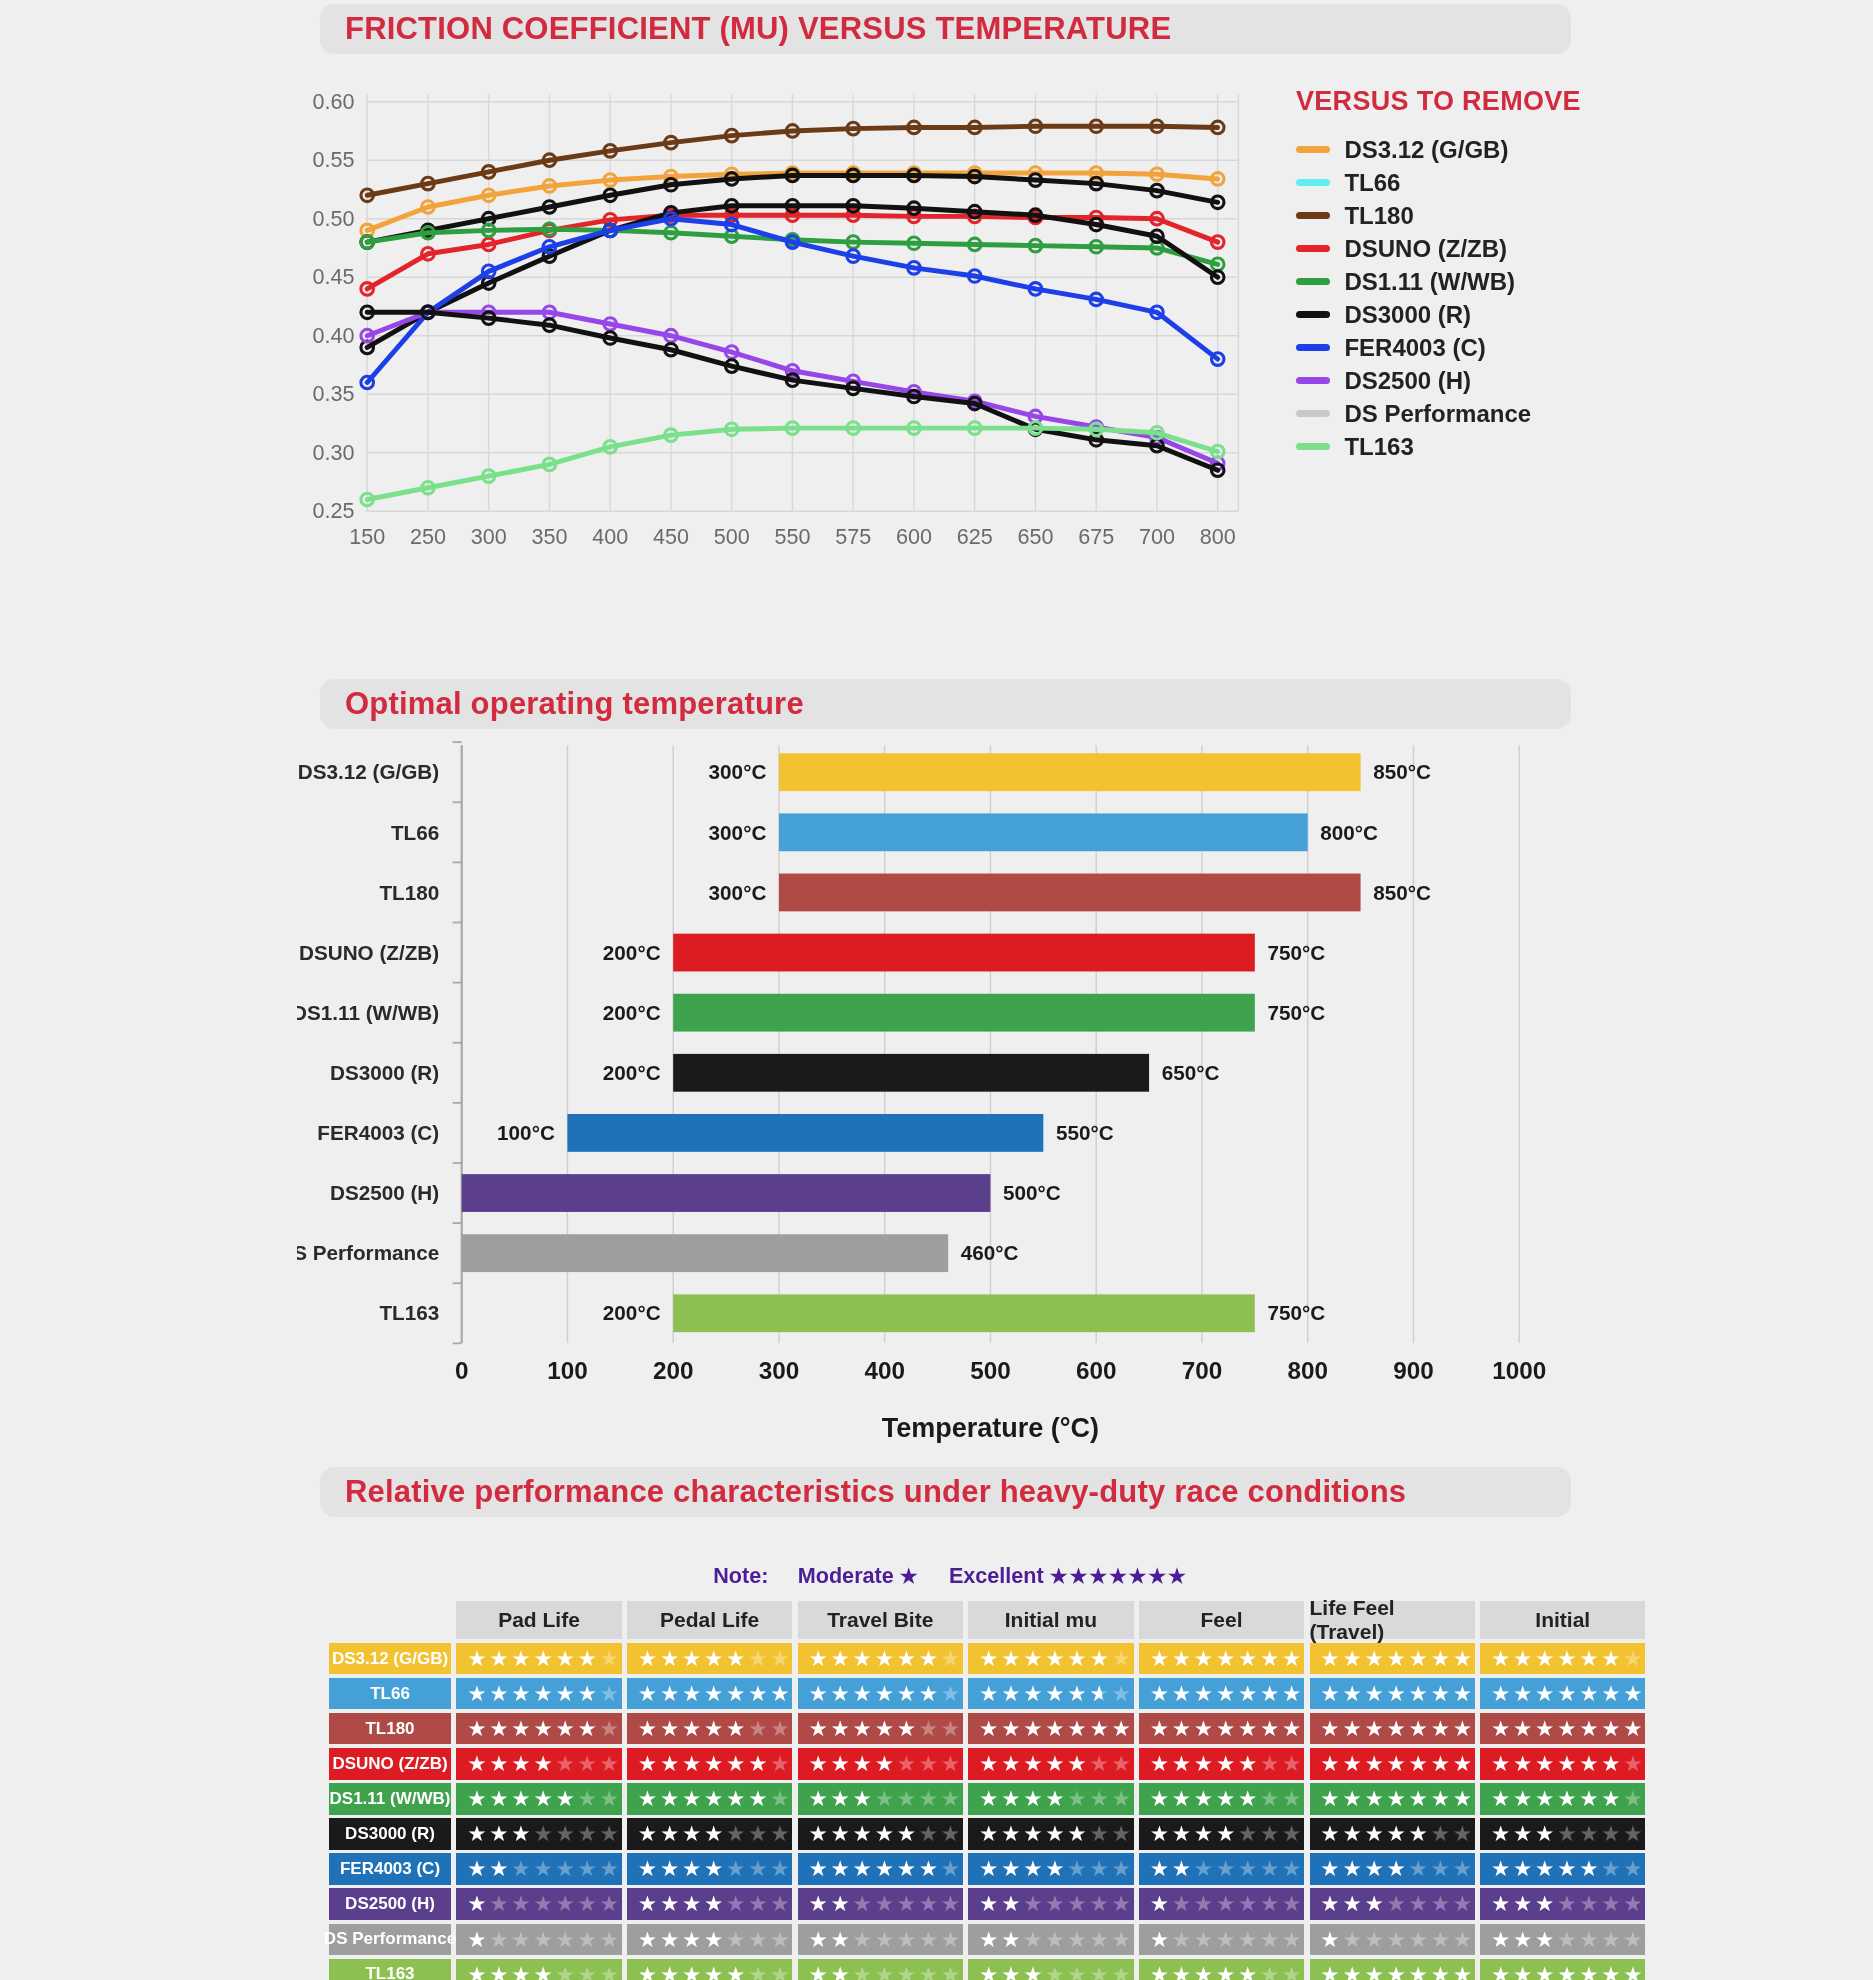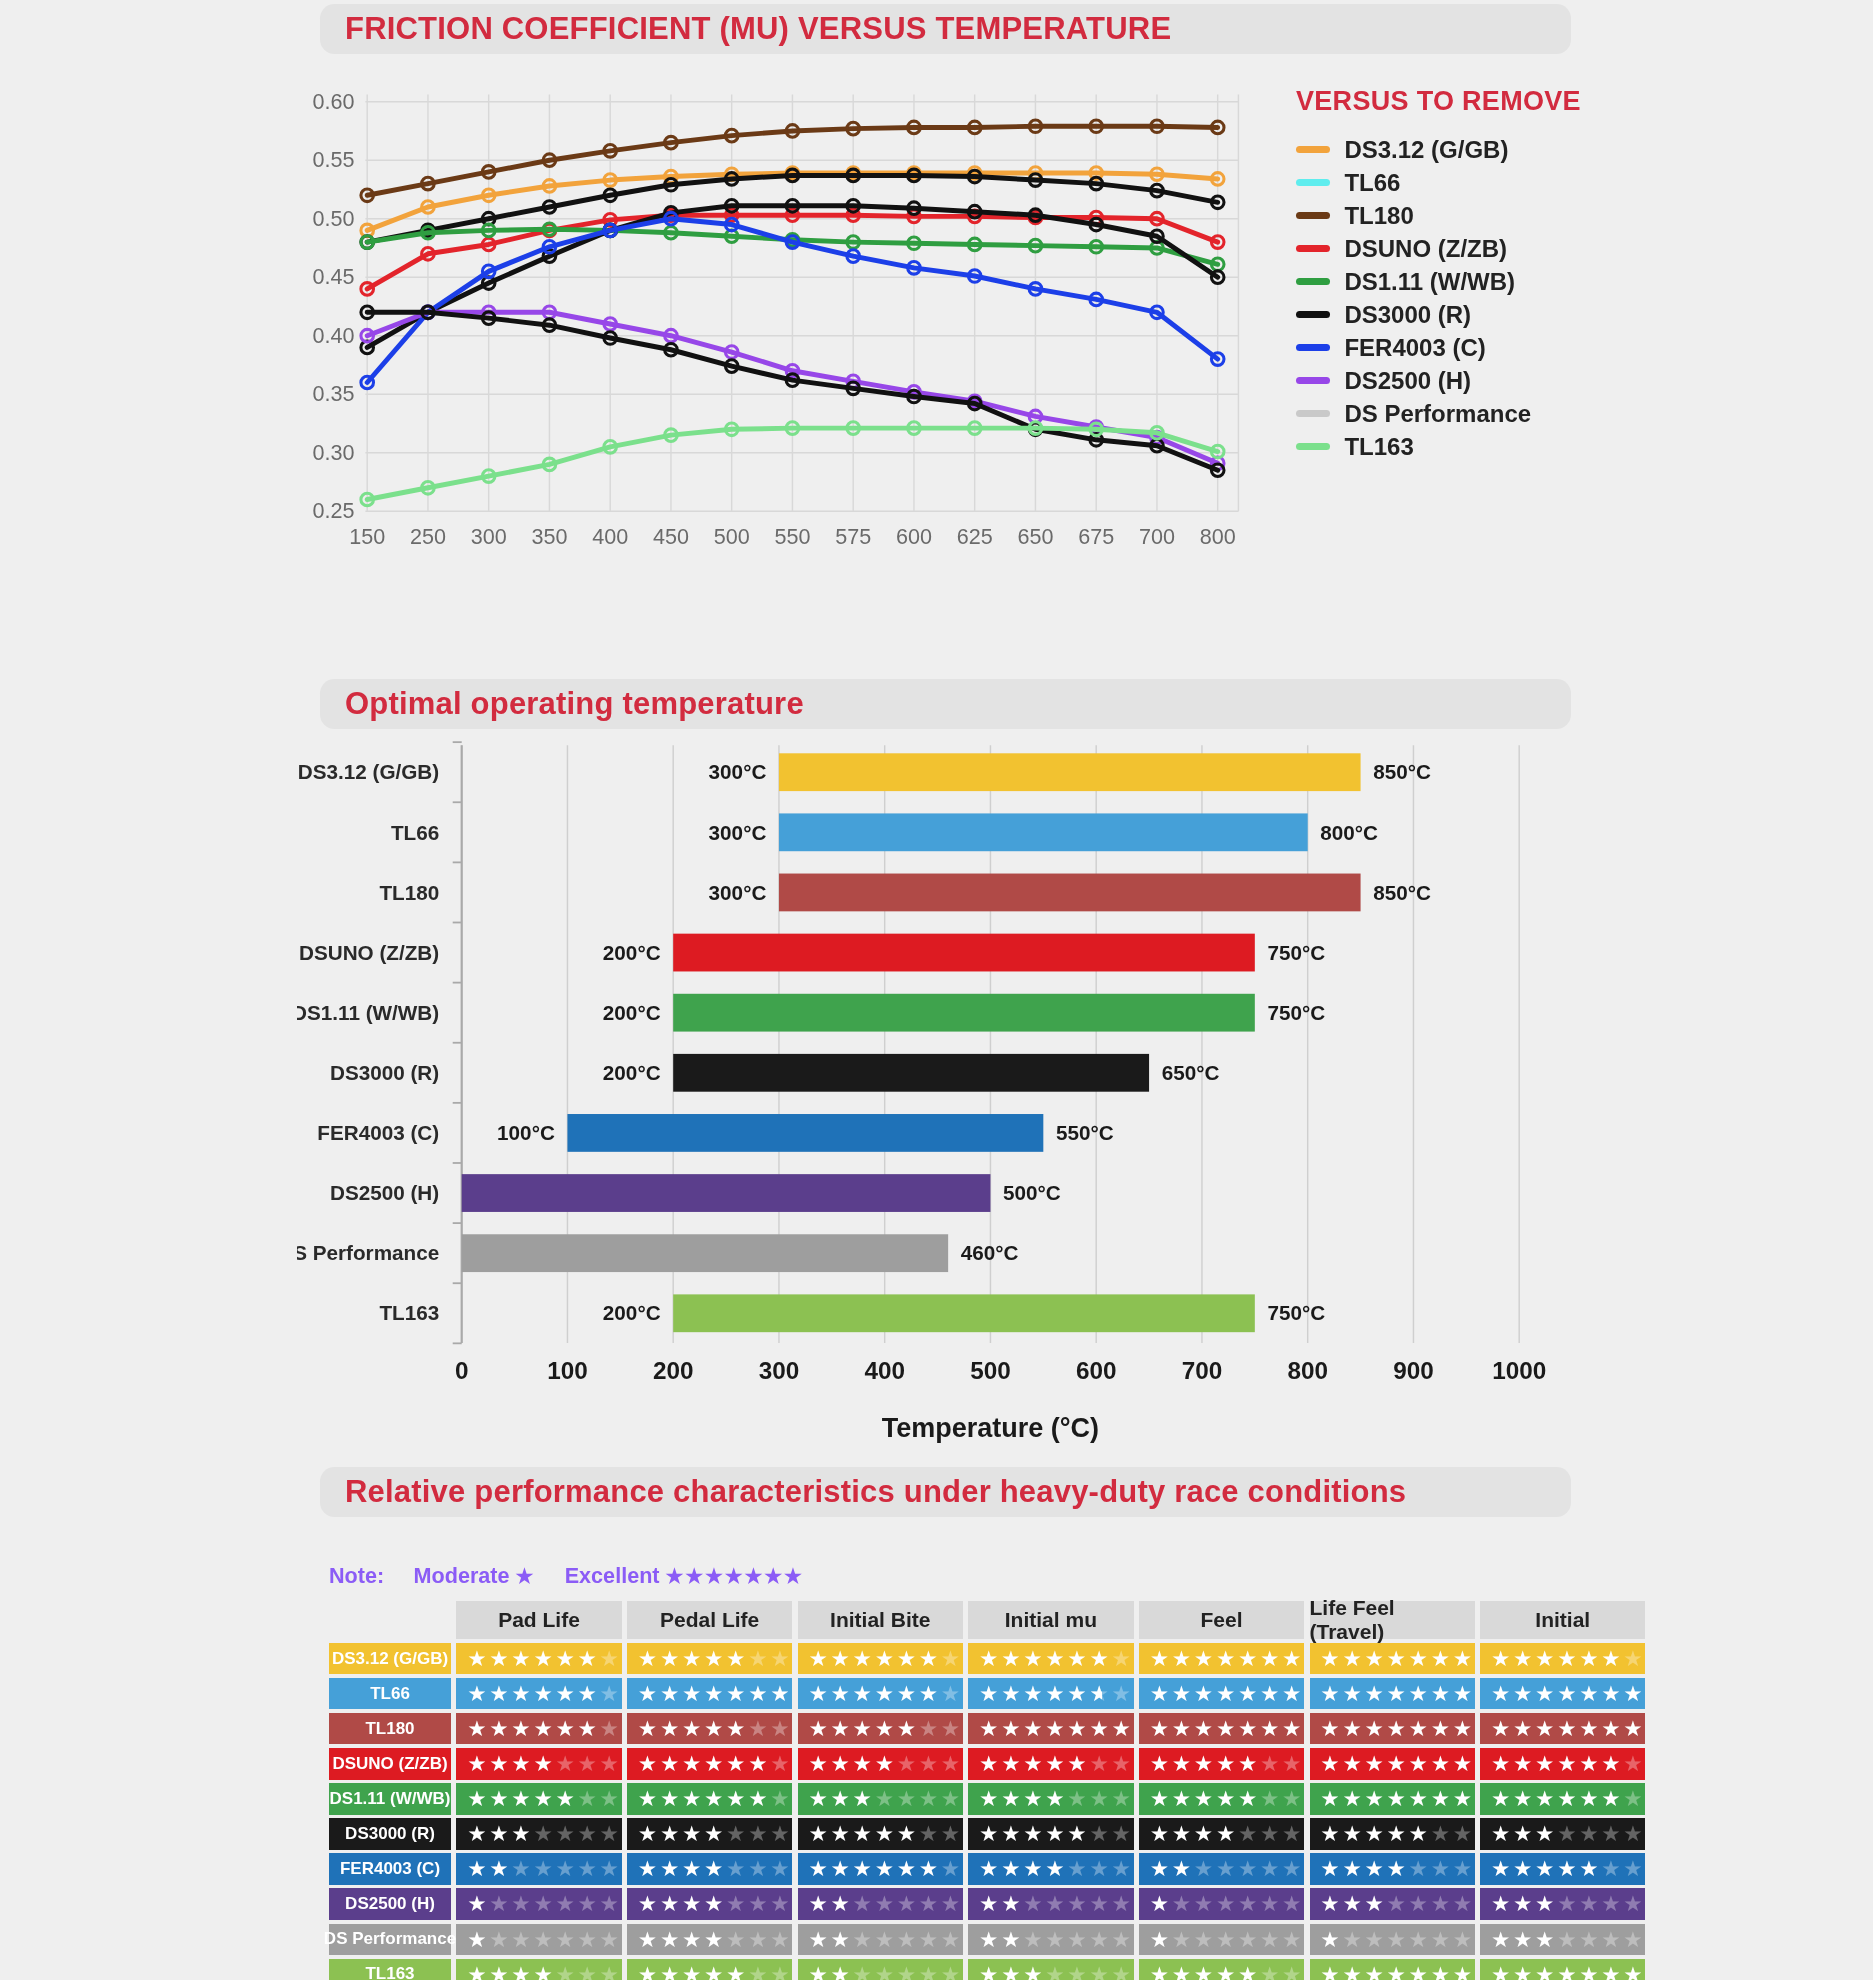--- a/index.html
+++ b/index.html
@@ -18,7 +18,7 @@
   .legend-swatch{width:34px;height:6.3px;border-radius:3.6px;margin-right:14.4px;flex:0 0 auto;}
   .legend-label{font-size:24px;font-weight:600;color:#222;}
   #perf-table{position:absolute;left:329px;top:1563px;width:1243px;}
-  .note-line{text-align:left;font-size:21.6px;font-weight:700;color:#8b5cf6;height:31px;}
+  .note-line{text-align:center;font-size:21.6px;font-weight:700;color:#4c1d95;height:31px;}
   .note-line .seg{margin-left:23.4px;}
   .note-star{font-size:20px;letter-spacing:1.8px;}
   .tbl{display:grid;grid-template-columns:122px repeat(7,1fr);column-gap:5.4px;row-gap:3.6px;margin-top:7.2px;}

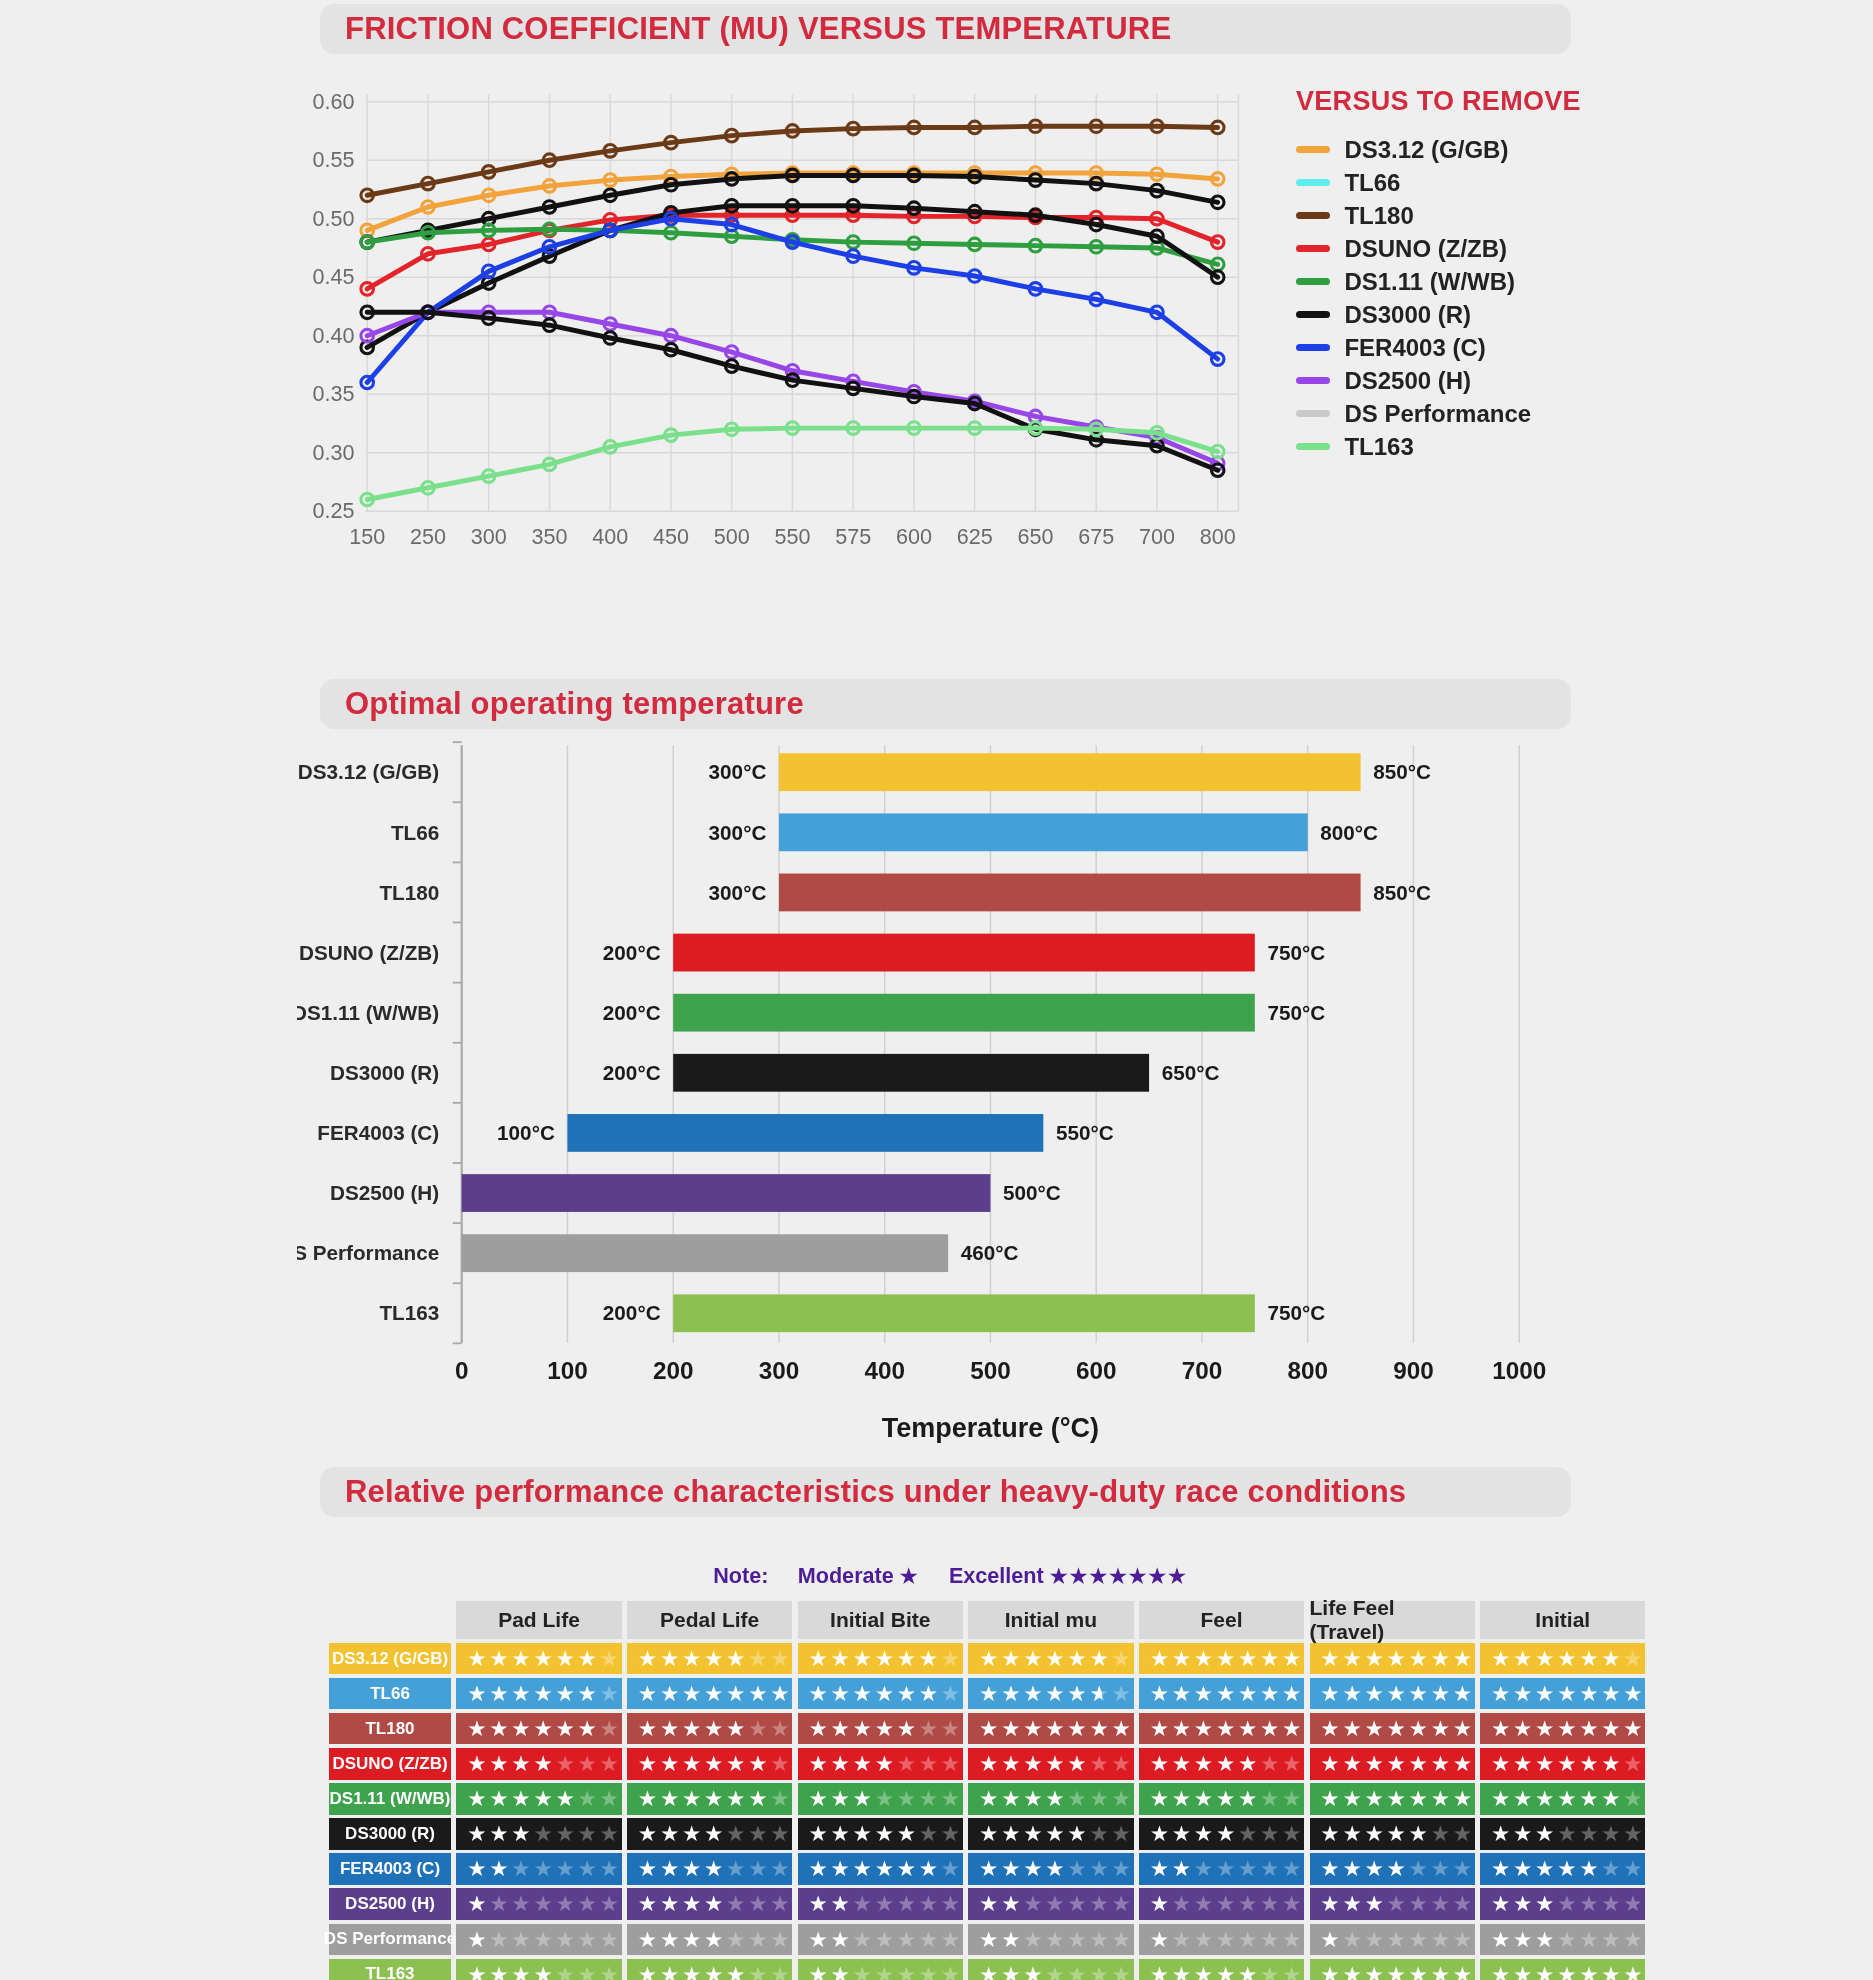--- a/index.html
+++ b/index.html
@@ -438,7 +438,7 @@
       <div class="hdr-spacer"></div>
       <div class="hdr-cell">Pad Life</div>
       <div class="hdr-cell">Pedal Life</div>
-      <div class="hdr-cell">Initial Bite</div>
+      <div class="hdr-cell">Travel Bite</div>
       <div class="hdr-cell">Initial mu</div>
       <div class="hdr-cell">Feel</div>
       <div class="hdr-cell">Life Feel (Travel)</div>

